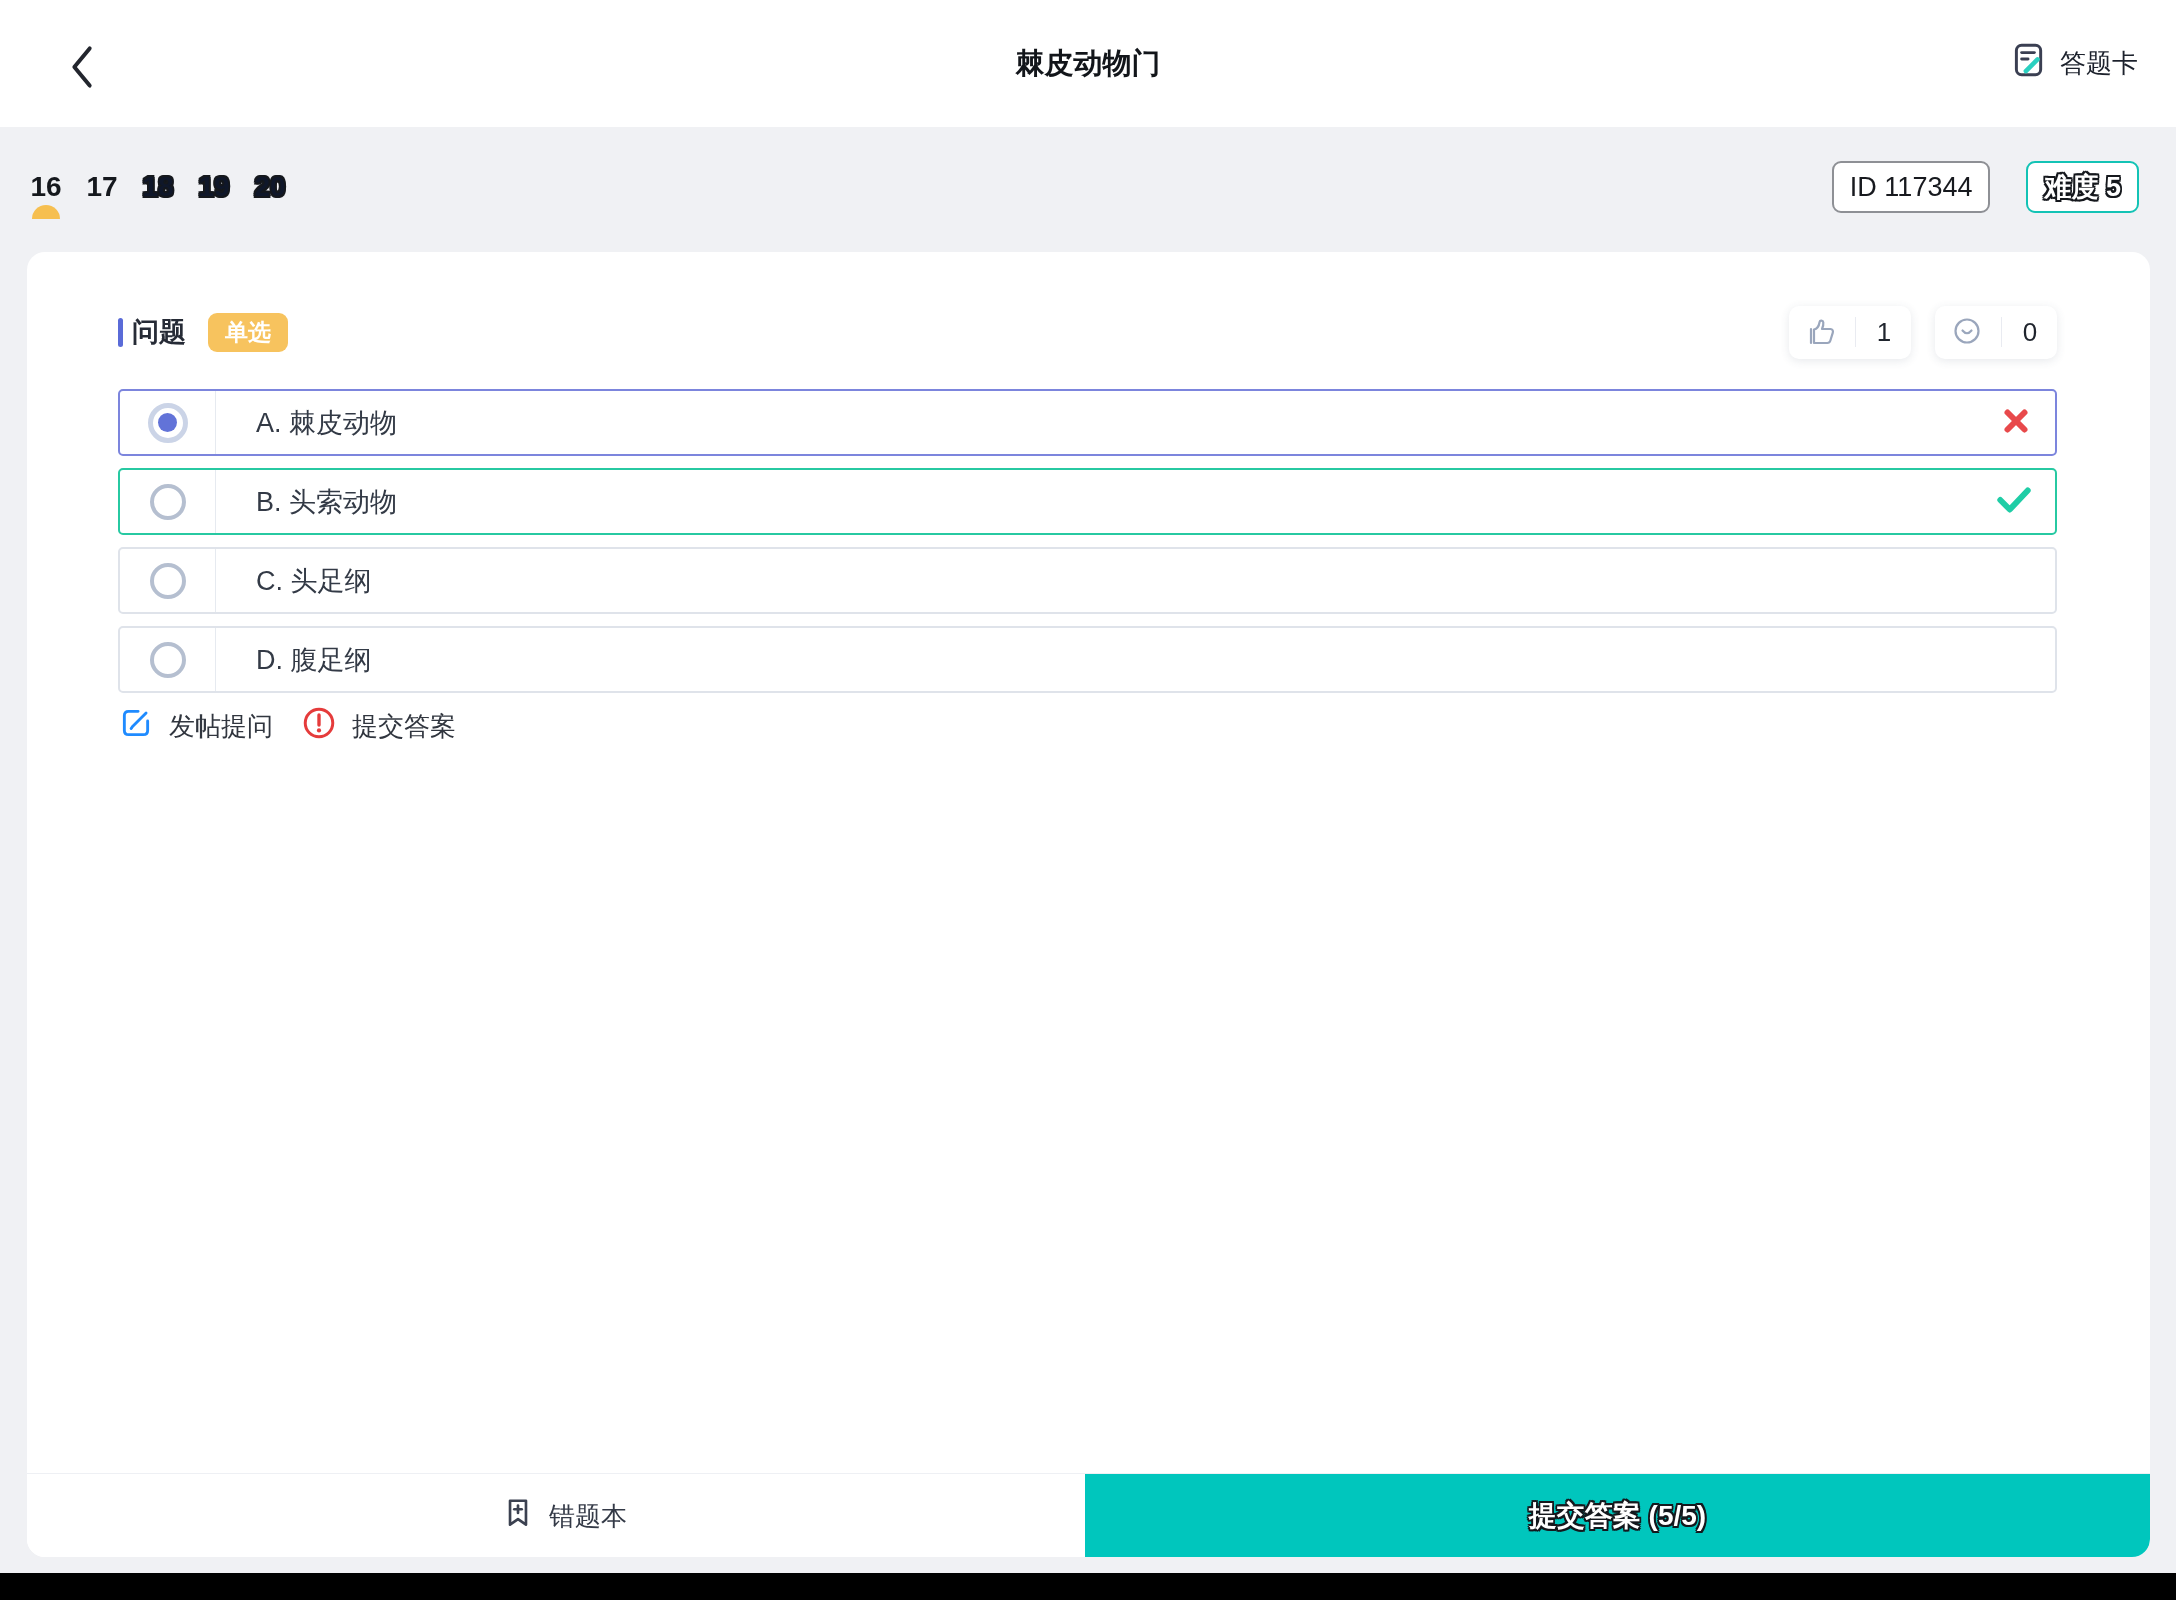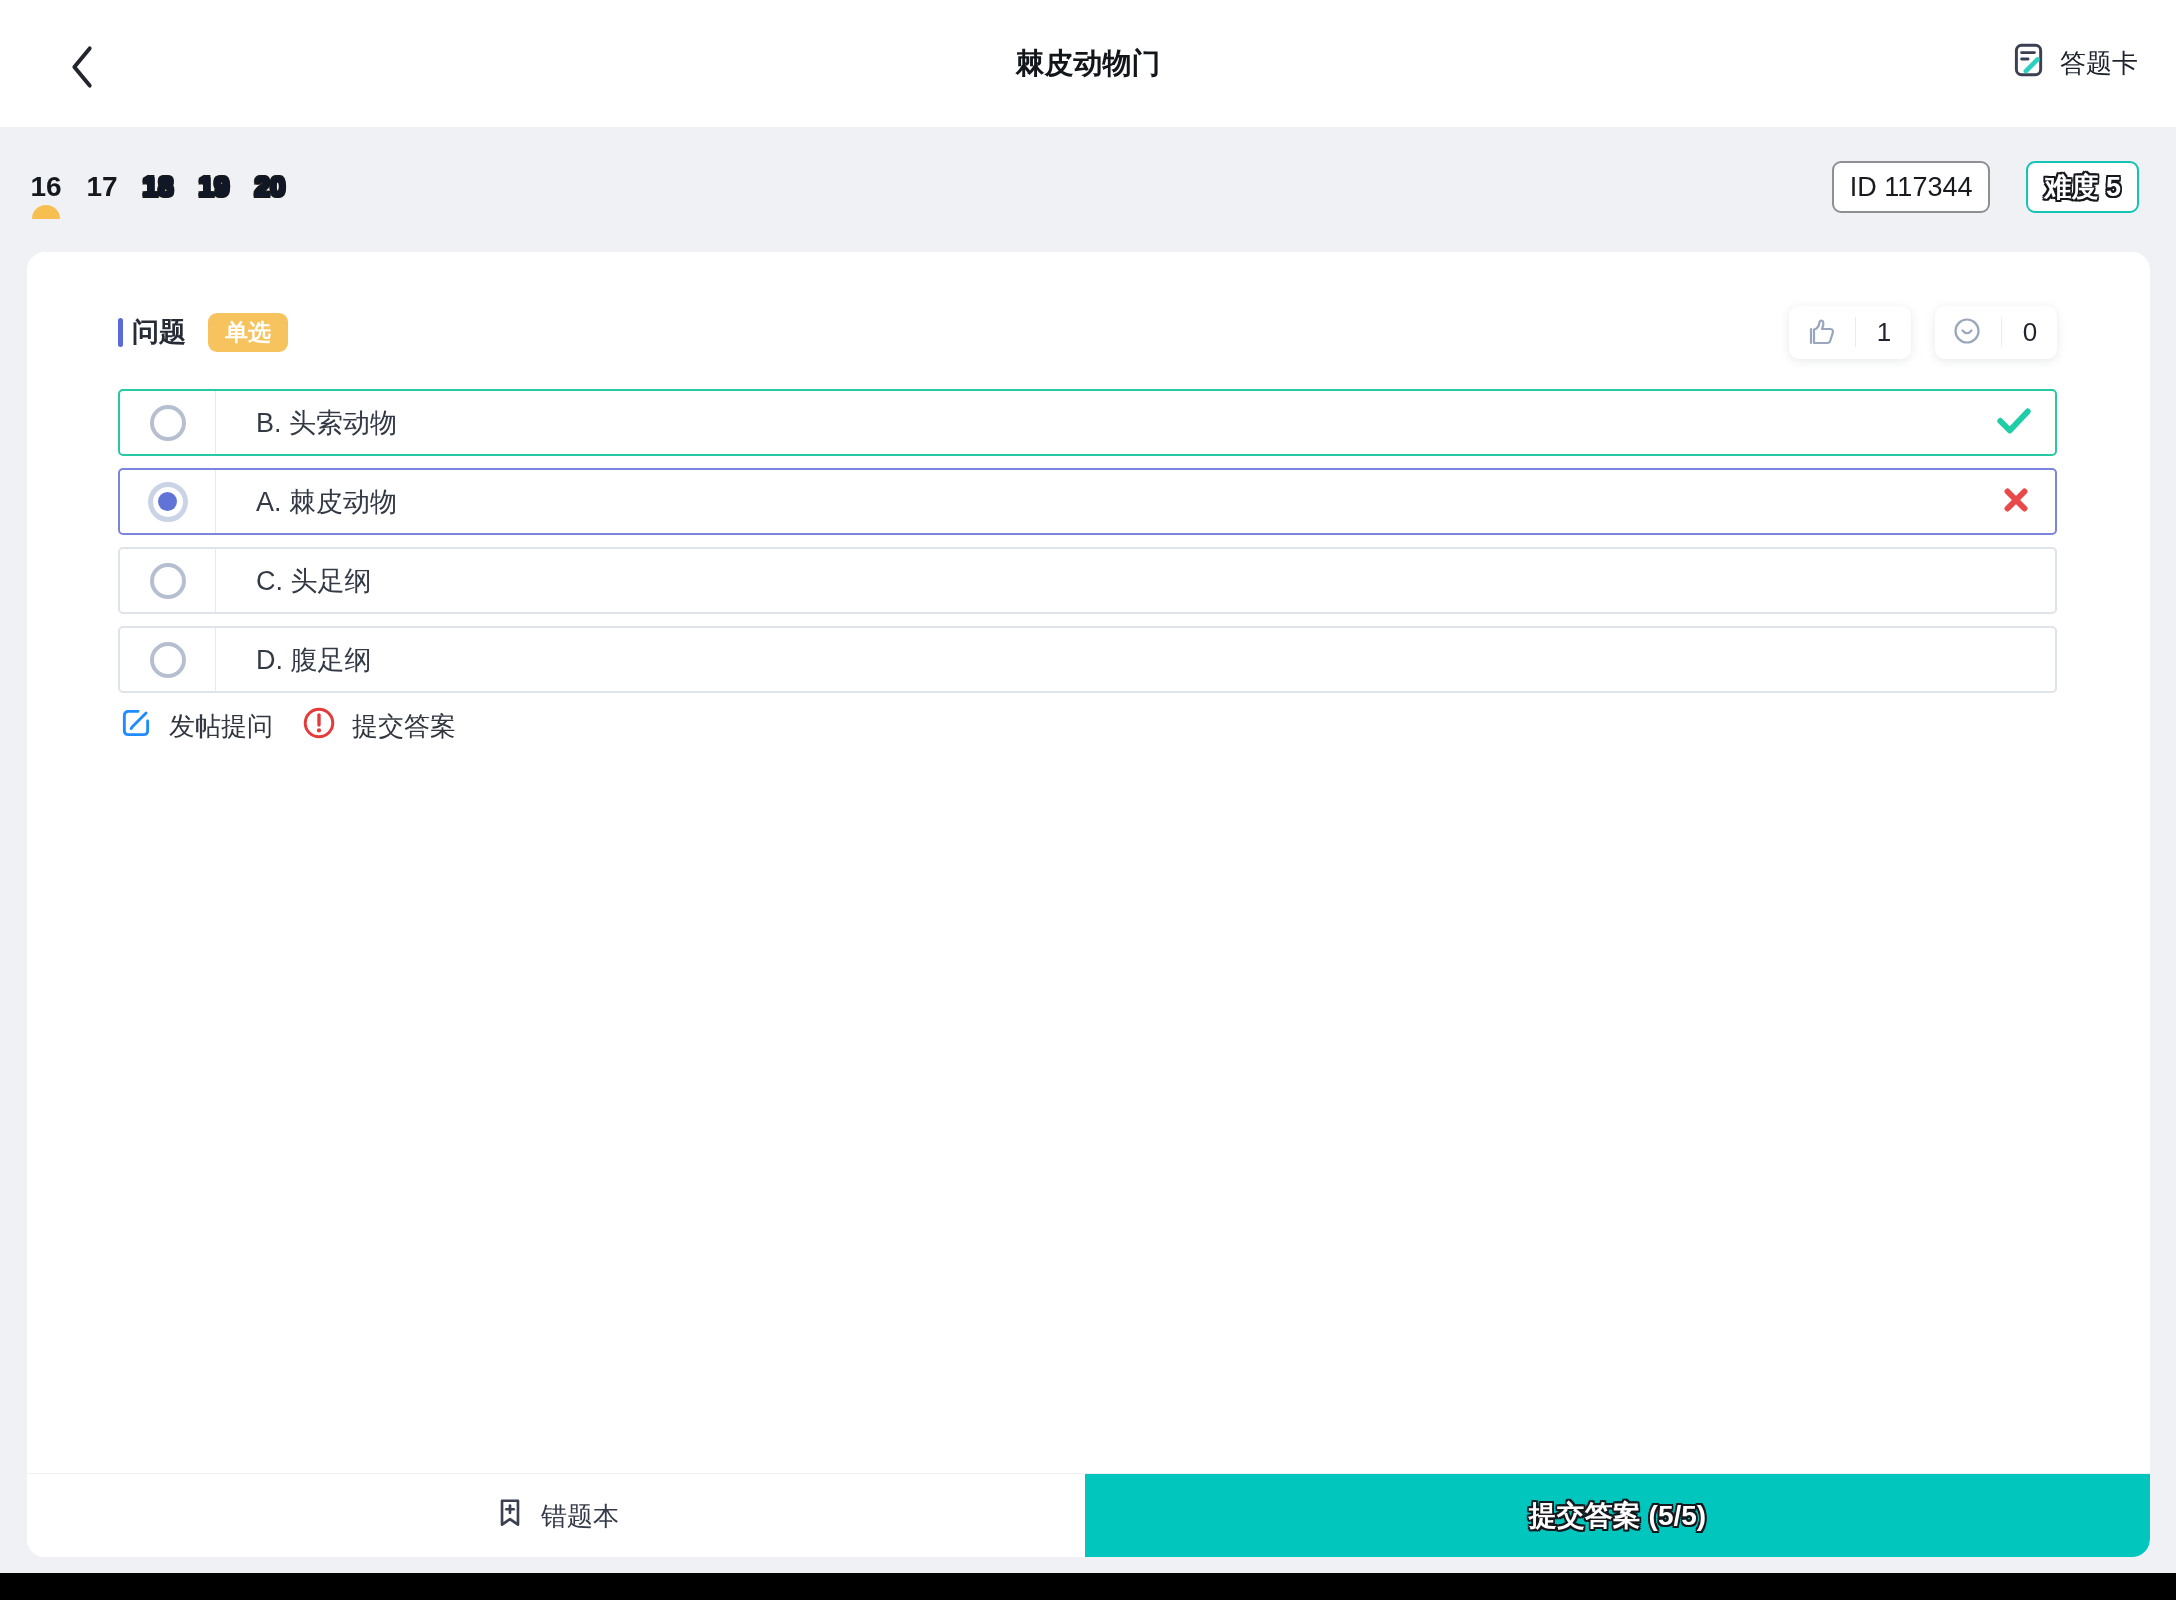--- a/index.html
+++ b/index.html
@@ -155,17 +155,6 @@
 
 
       <div class="options">
-        <div class="option correct">
-          <div class="radio-cell">
-            <span class="radio"></span>
-          </div>
-          <span class="opt-text">B. 头索动物</span>
-          <span class="result-icon">
-            <svg width="38" height="30" viewBox="0 0 36 28">
-                <polyline points="5,14 14,23 31,5" fill="none" stroke="#1fcda6" stroke-width="5.6" stroke-linecap="round" stroke-linejoin="round"></polyline>
-              </svg>
-          </span>
-        </div>
         <div class="option sel-wrong">
           <div class="radio-cell">
             <span class="radio checked"></span>
@@ -175,6 +164,17 @@
             <svg width="34" height="34" viewBox="0 0 32 32">
                 <line x1="8" y1="8" x2="24" y2="24" stroke="#e8494b" stroke-width="5.6" stroke-linecap="round"></line>
                 <line x1="24" y1="8" x2="8" y2="24" stroke="#e8494b" stroke-width="5.6" stroke-linecap="round"></line>
+              </svg>
+          </span>
+        </div>
+        <div class="option correct">
+          <div class="radio-cell">
+            <span class="radio"></span>
+          </div>
+          <span class="opt-text">B. 头索动物</span>
+          <span class="result-icon">
+            <svg width="38" height="30" viewBox="0 0 36 28">
+                <polyline points="5,14 14,23 31,5" fill="none" stroke="#1fcda6" stroke-width="5.6" stroke-linecap="round" stroke-linejoin="round"></polyline>
               </svg>
           </span>
         </div>

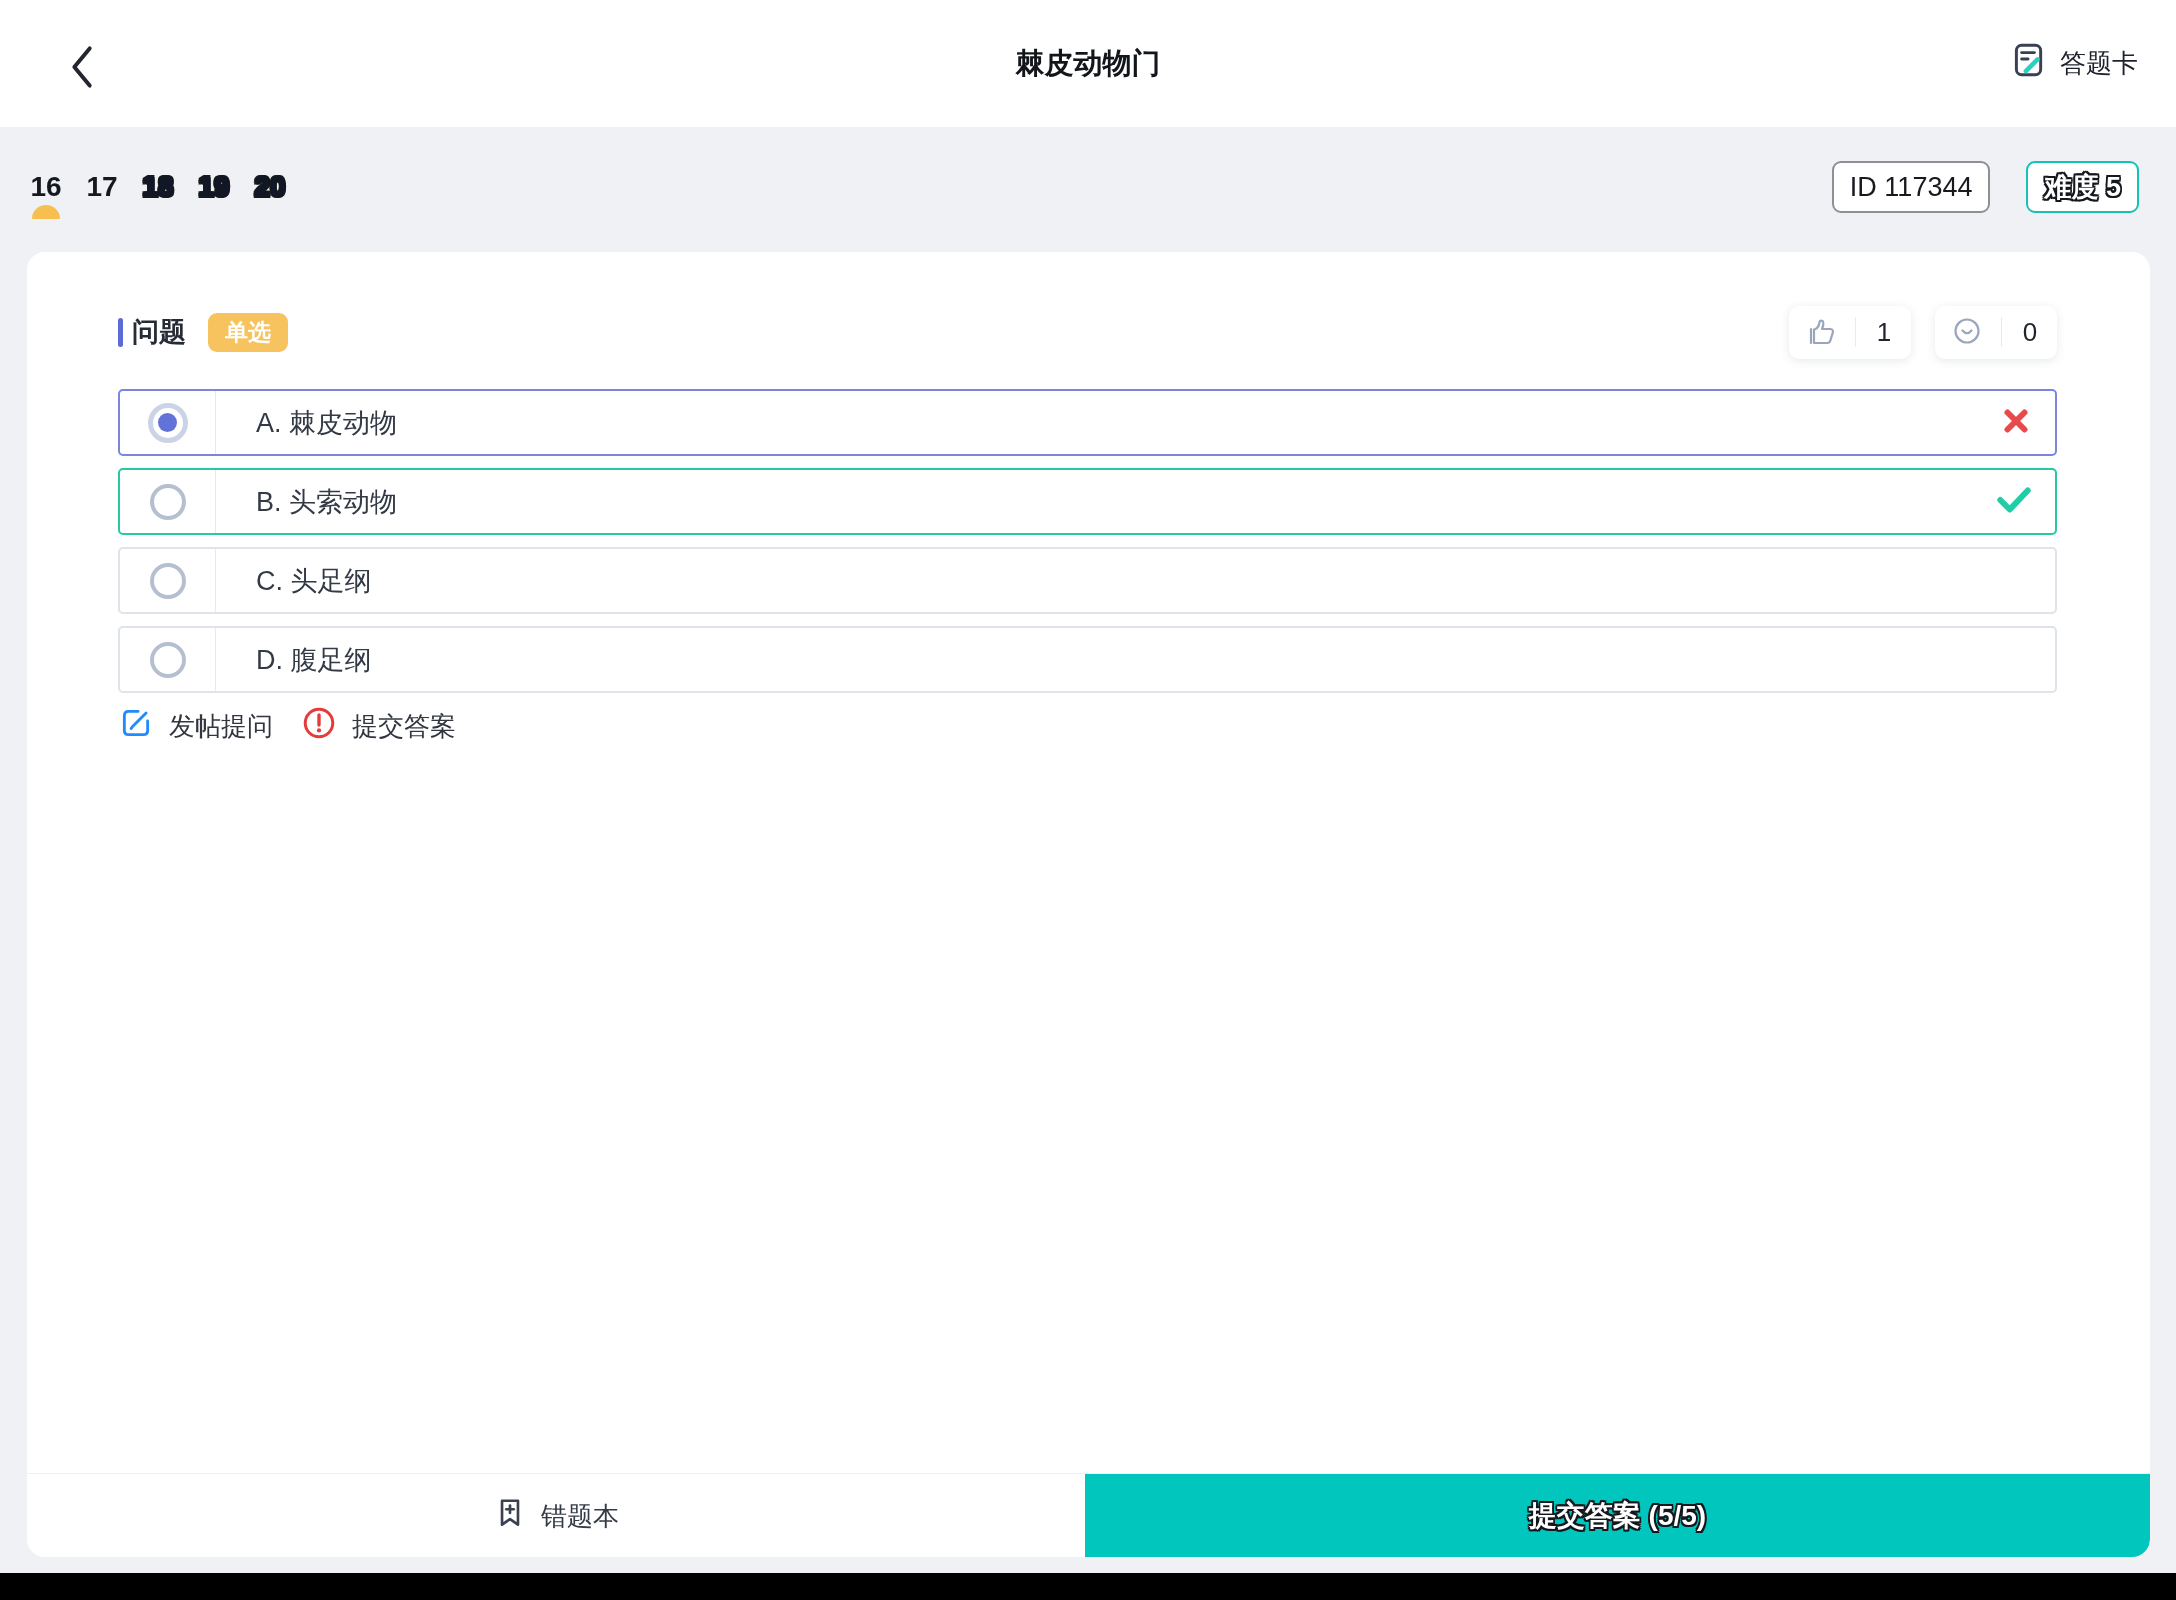--- a/index.html
+++ b/index.html
@@ -58,7 +58,7 @@
 
   
   .card-footer { position:absolute; left:0; right:0; bottom:0; height:84px; border-top:1px solid #eef0f4; background:#fff; }
-  .wrongbook-btn { position:absolute; left:0; top:0; width:1058px; height:84px; display:flex; align-items:center; justify-content:center; gap:14px; background:none; border:none; cursor:pointer; font-size:26px; color:#343a47; }
+  .wrongbook-btn { position:absolute; left:8px; top:0; width:1058px; height:84px; display:flex; align-items:center; justify-content:center; gap:14px; background:none; border:none; cursor:pointer; font-size:26px; color:#343a47; }
   .submit-btn { position:absolute; left:1058px; top:0; width:1065px; height:84px; border:none; background:#00c6bd; border-radius:0 0 18px 0; cursor:pointer; font-size:28px; font-weight:700; }
 
   .bottom-black { position:absolute; left:0; right:0; bottom:0; height:27px; background:#000000; }

